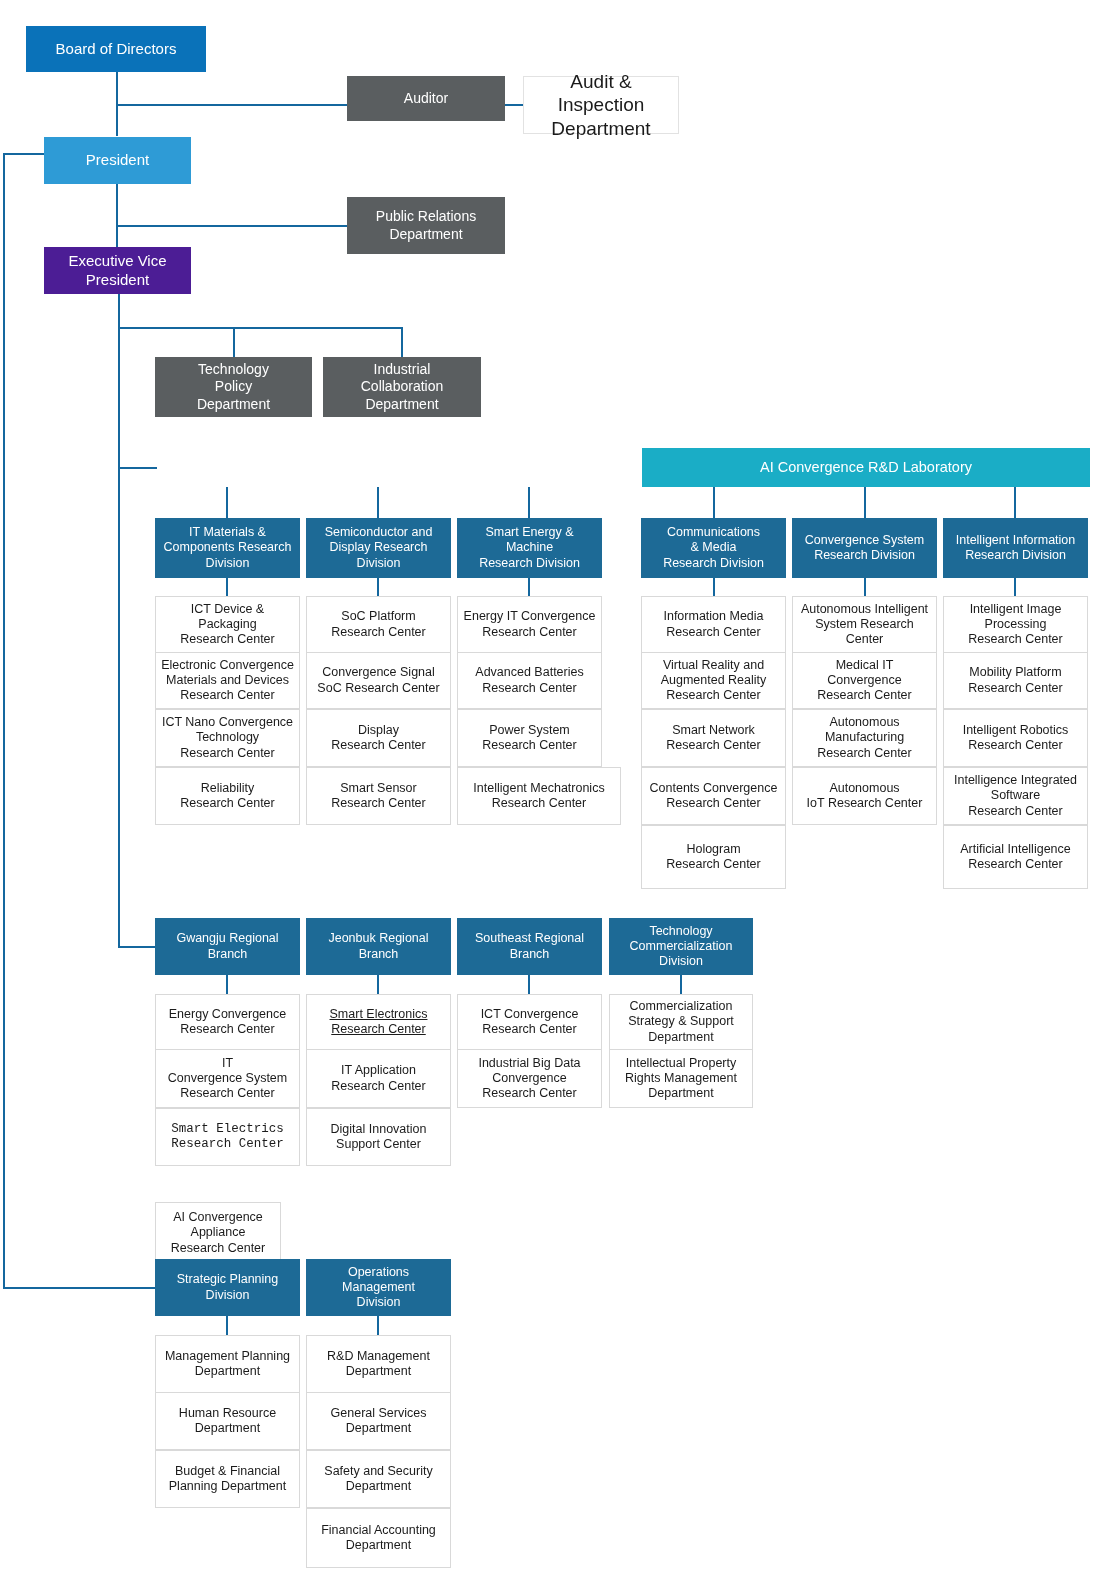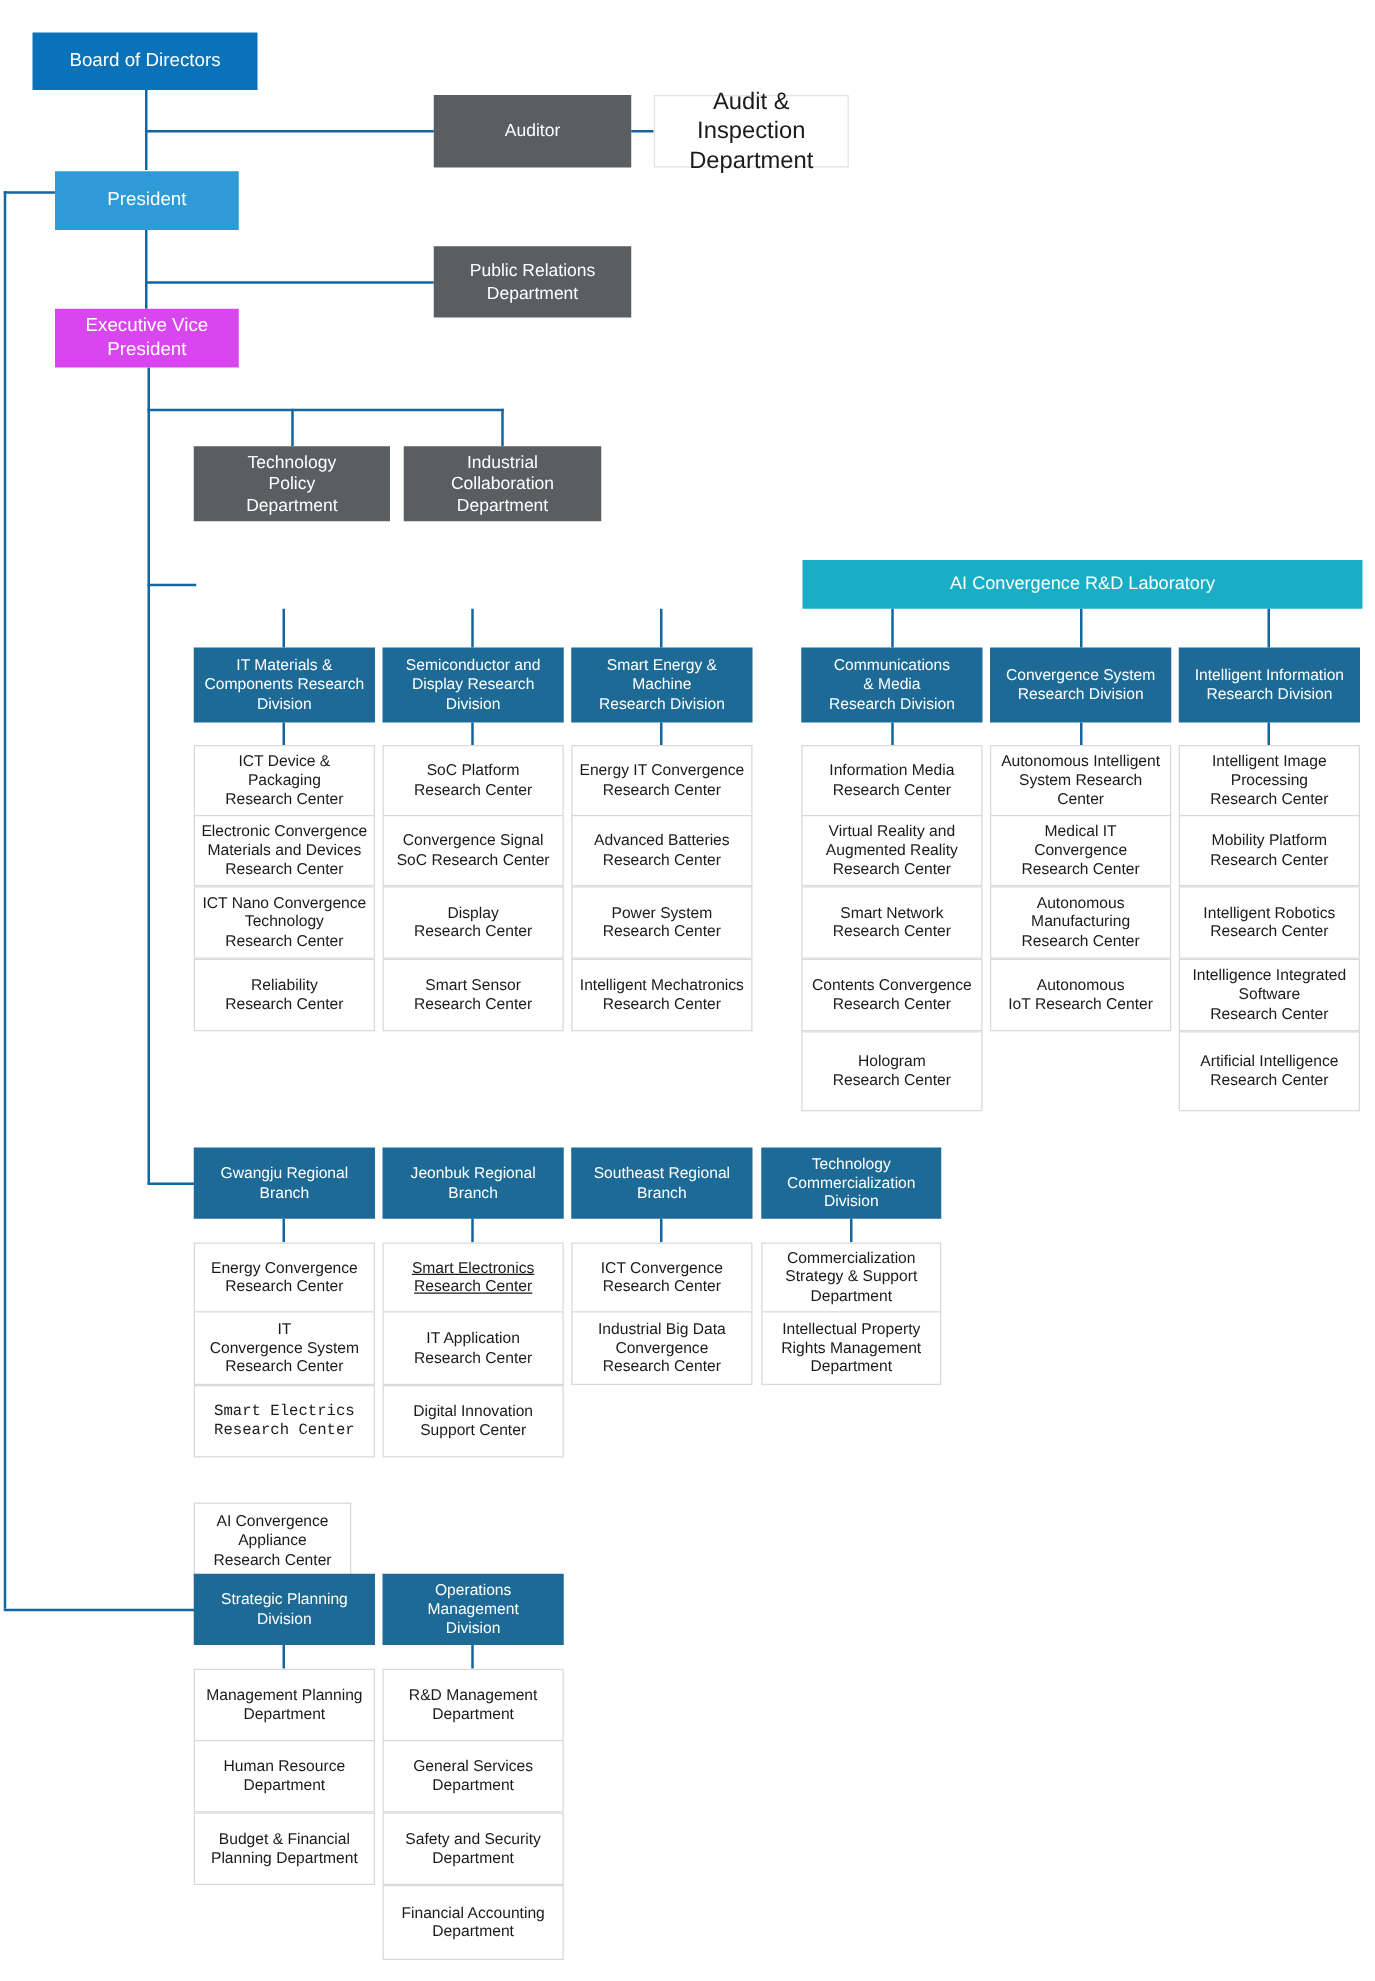--- a/index.html
+++ b/index.html
@@ -74,7 +74,7 @@
     <span>Board of Directors</span>
   </div>
 
-  <div class="node n-gray" style="left:347px; top:76px; width:158px; height:58px;">
+  <div class="node n-gray" style="left:347px; top:76px; width:158px; height:45px;">
     <span>Auditor</span>
   </div>
 

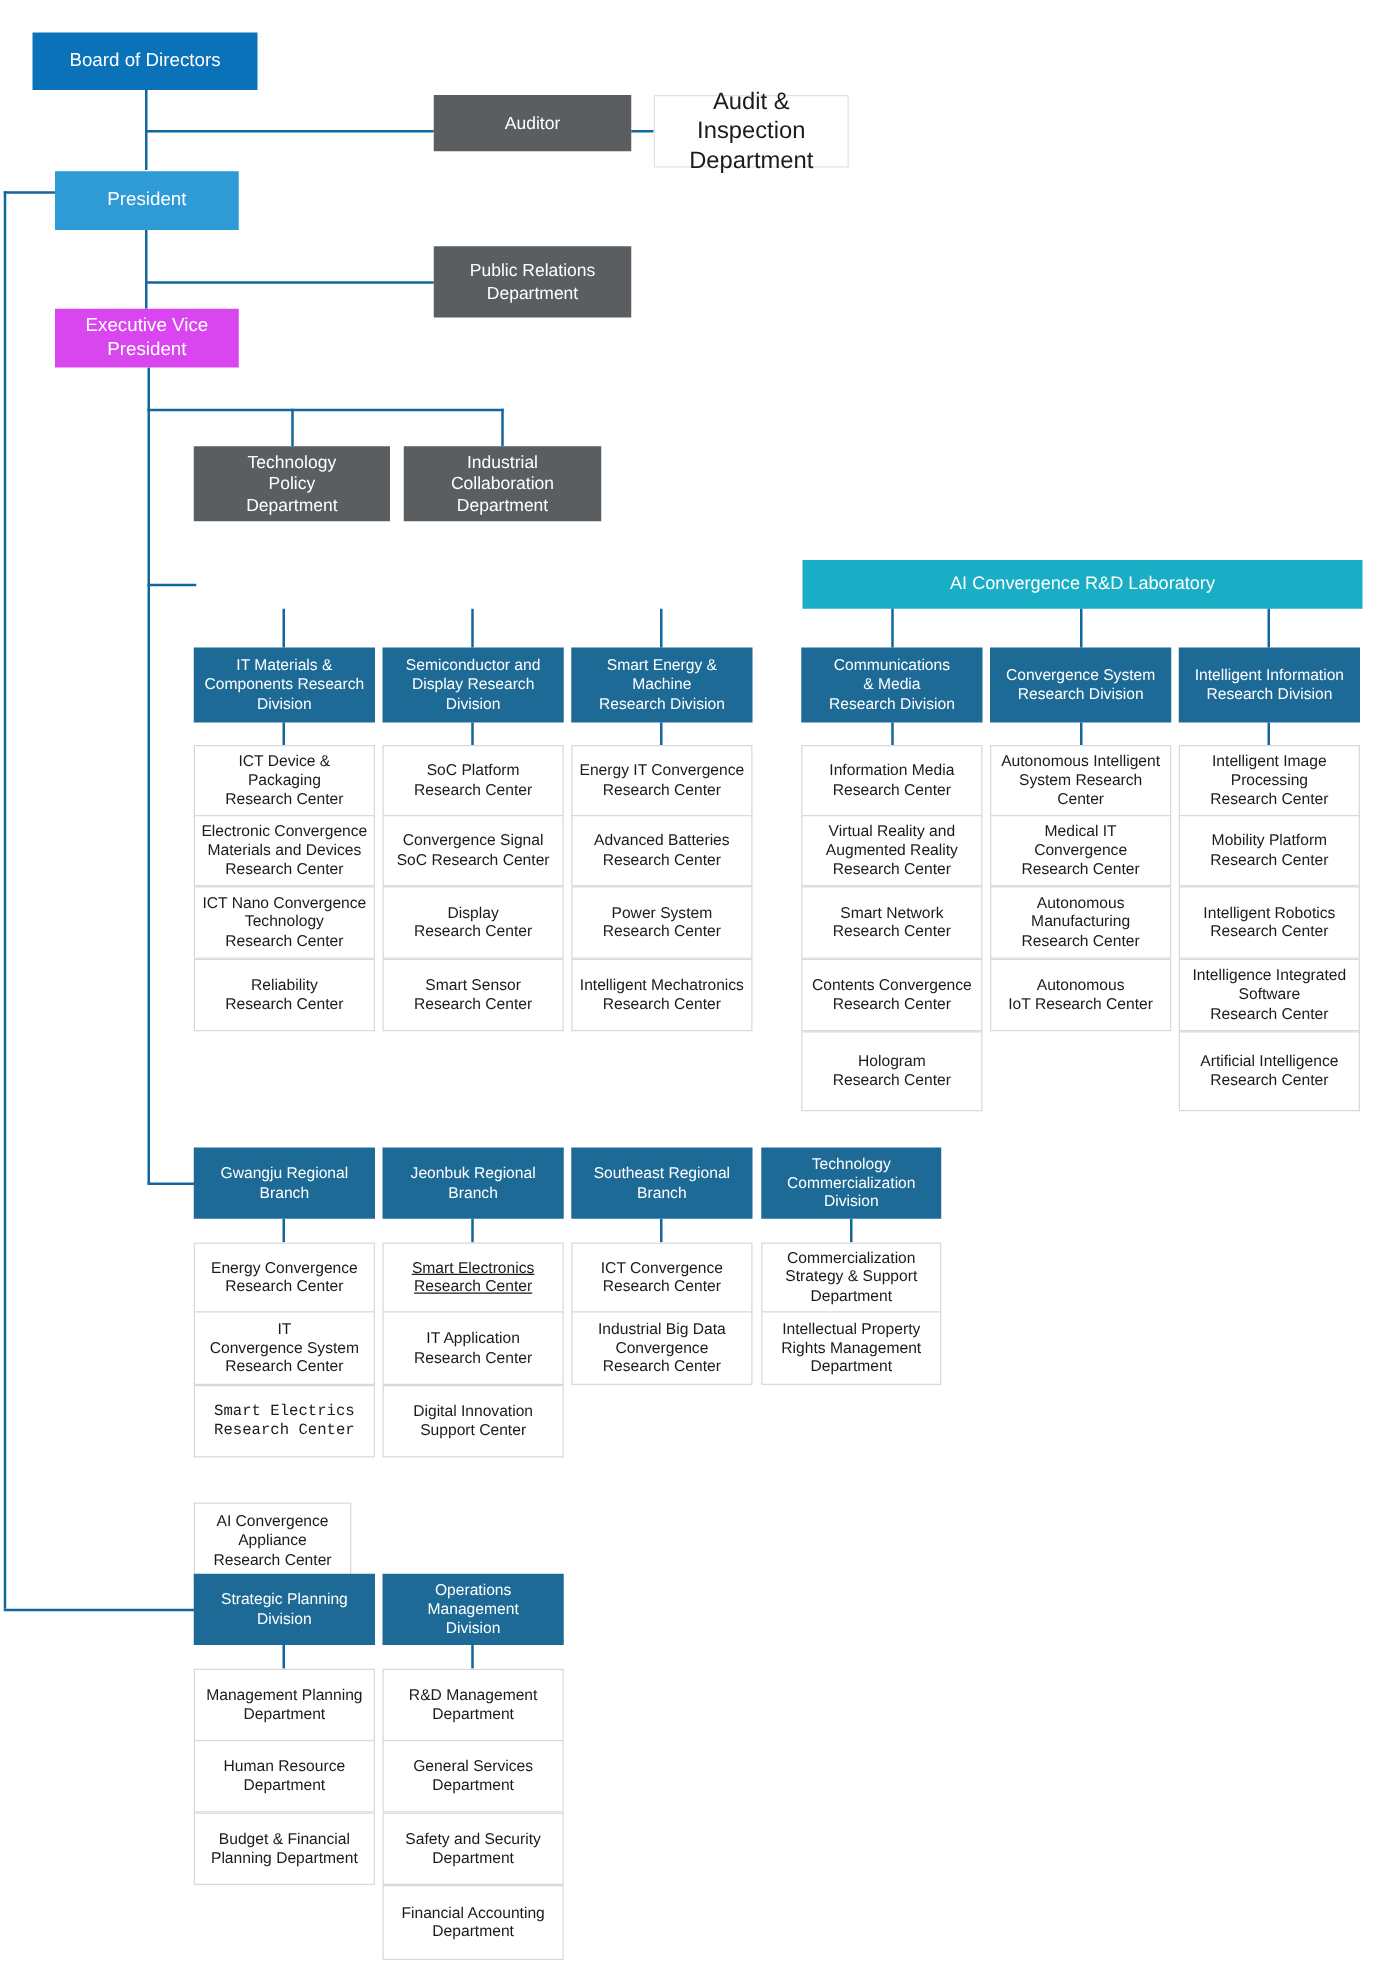--- a/index.html
+++ b/index.html
@@ -30,7 +30,7 @@
   
   .n-board    { background: #0a72b9; color: #ffffff; font-size: 15px; }
   .n-pres     { background: #2e9bd6; color: #ffffff; font-size: 15px; }
-  .n-evp      { background: #d946ef; color: #ffffff; font-size: 15px; }
+  .n-evp      { background: #4c1d95; color: #ffffff; font-size: 15px; }
   .n-gray     { background: #5a5e60; color: #ffffff; font-size: 14px; }
   .n-lab      { background: #1aadc6; color: #ffffff; font-size: 14.5px; }
   .n-div      { background: #1d6a96; color: #ffffff; font-size: 12.5px; }

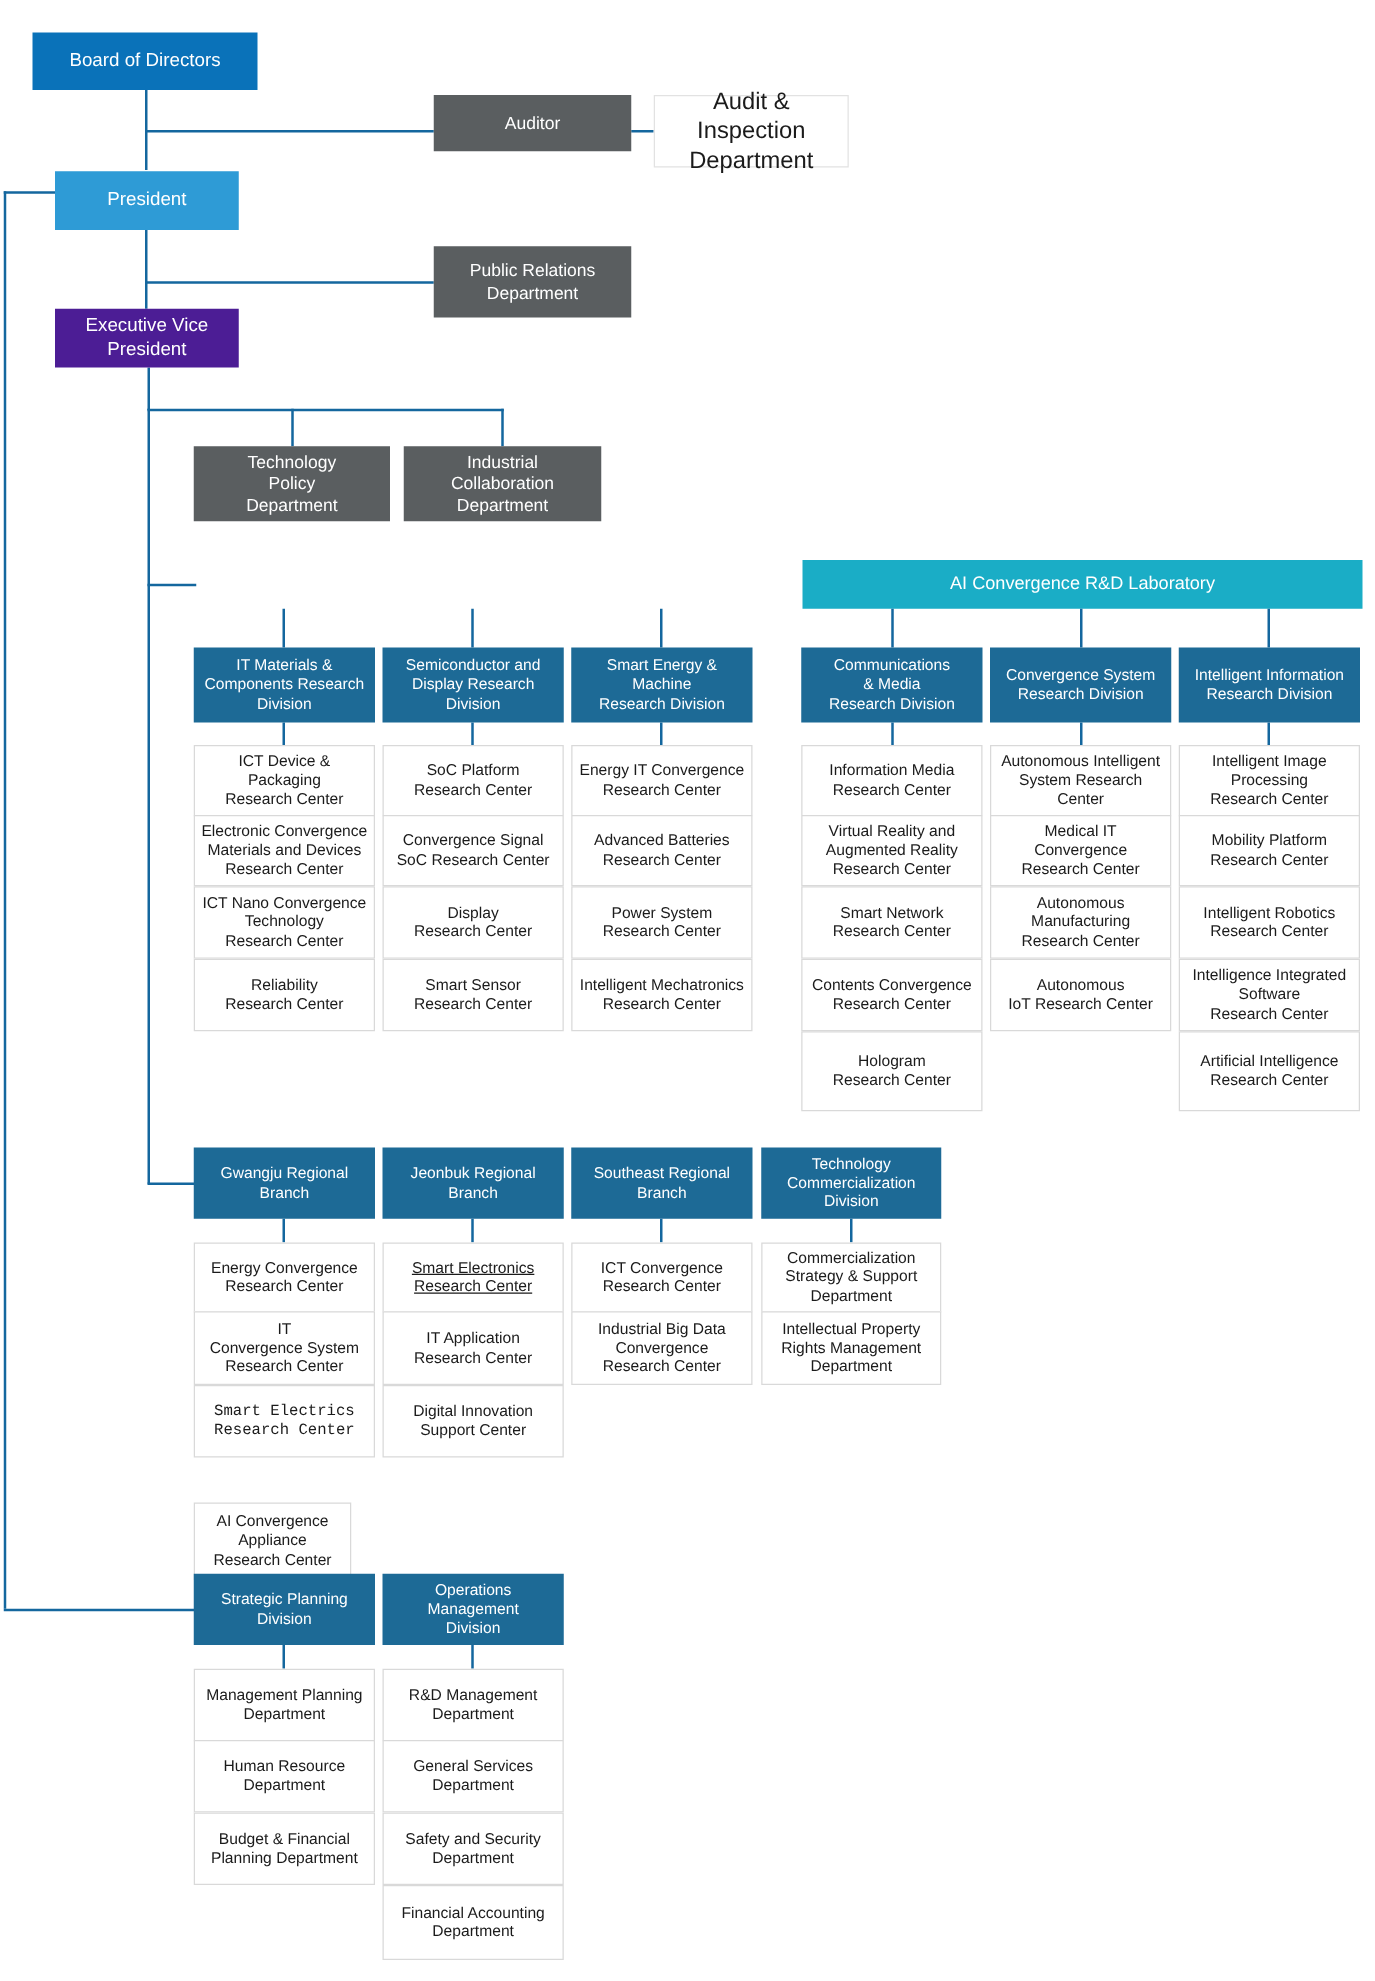--- a/index.html
+++ b/index.html
@@ -156,7 +156,7 @@
   <div class="node n-leaf" style="left:457px; top:710px; width:145px; height:58px;">
     <span>Power System<br>Research Center</span>
     </div>
-  <div class="node n-leaf" style="left:457px; top:768px; width:145px; height:58px;">
+  <div class="node n-leaf" style="left:457px; top:768px; width:164px; height:58px;">
     <span>Intelligent Mechatronics<br>Research Center</span>
     </div>
 

